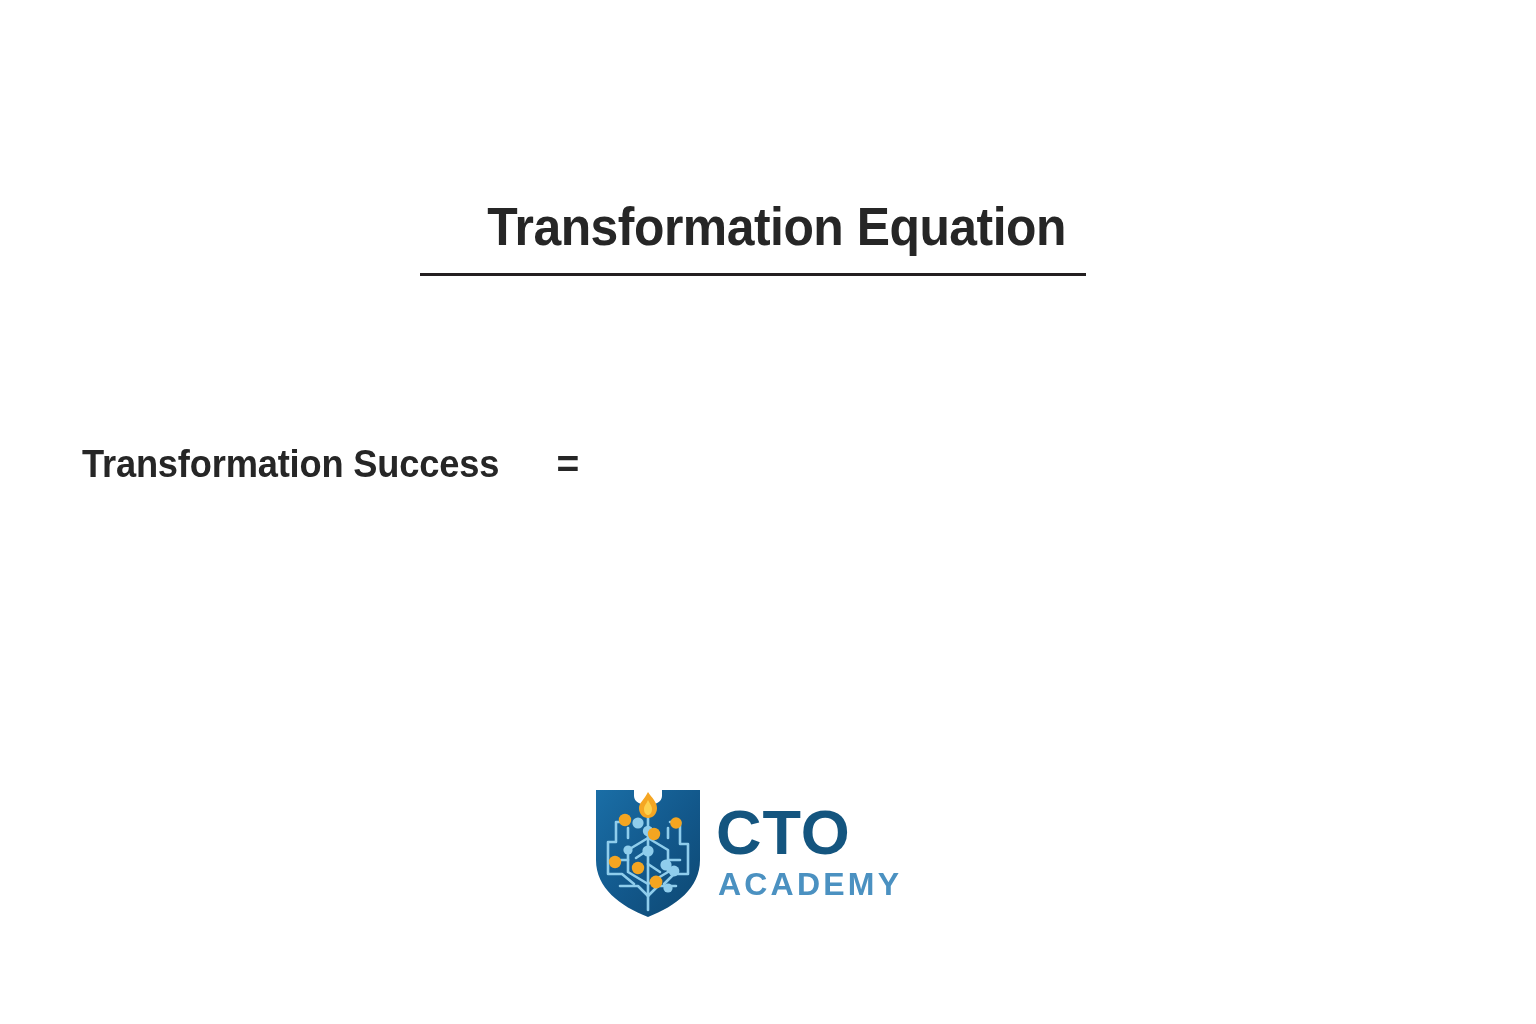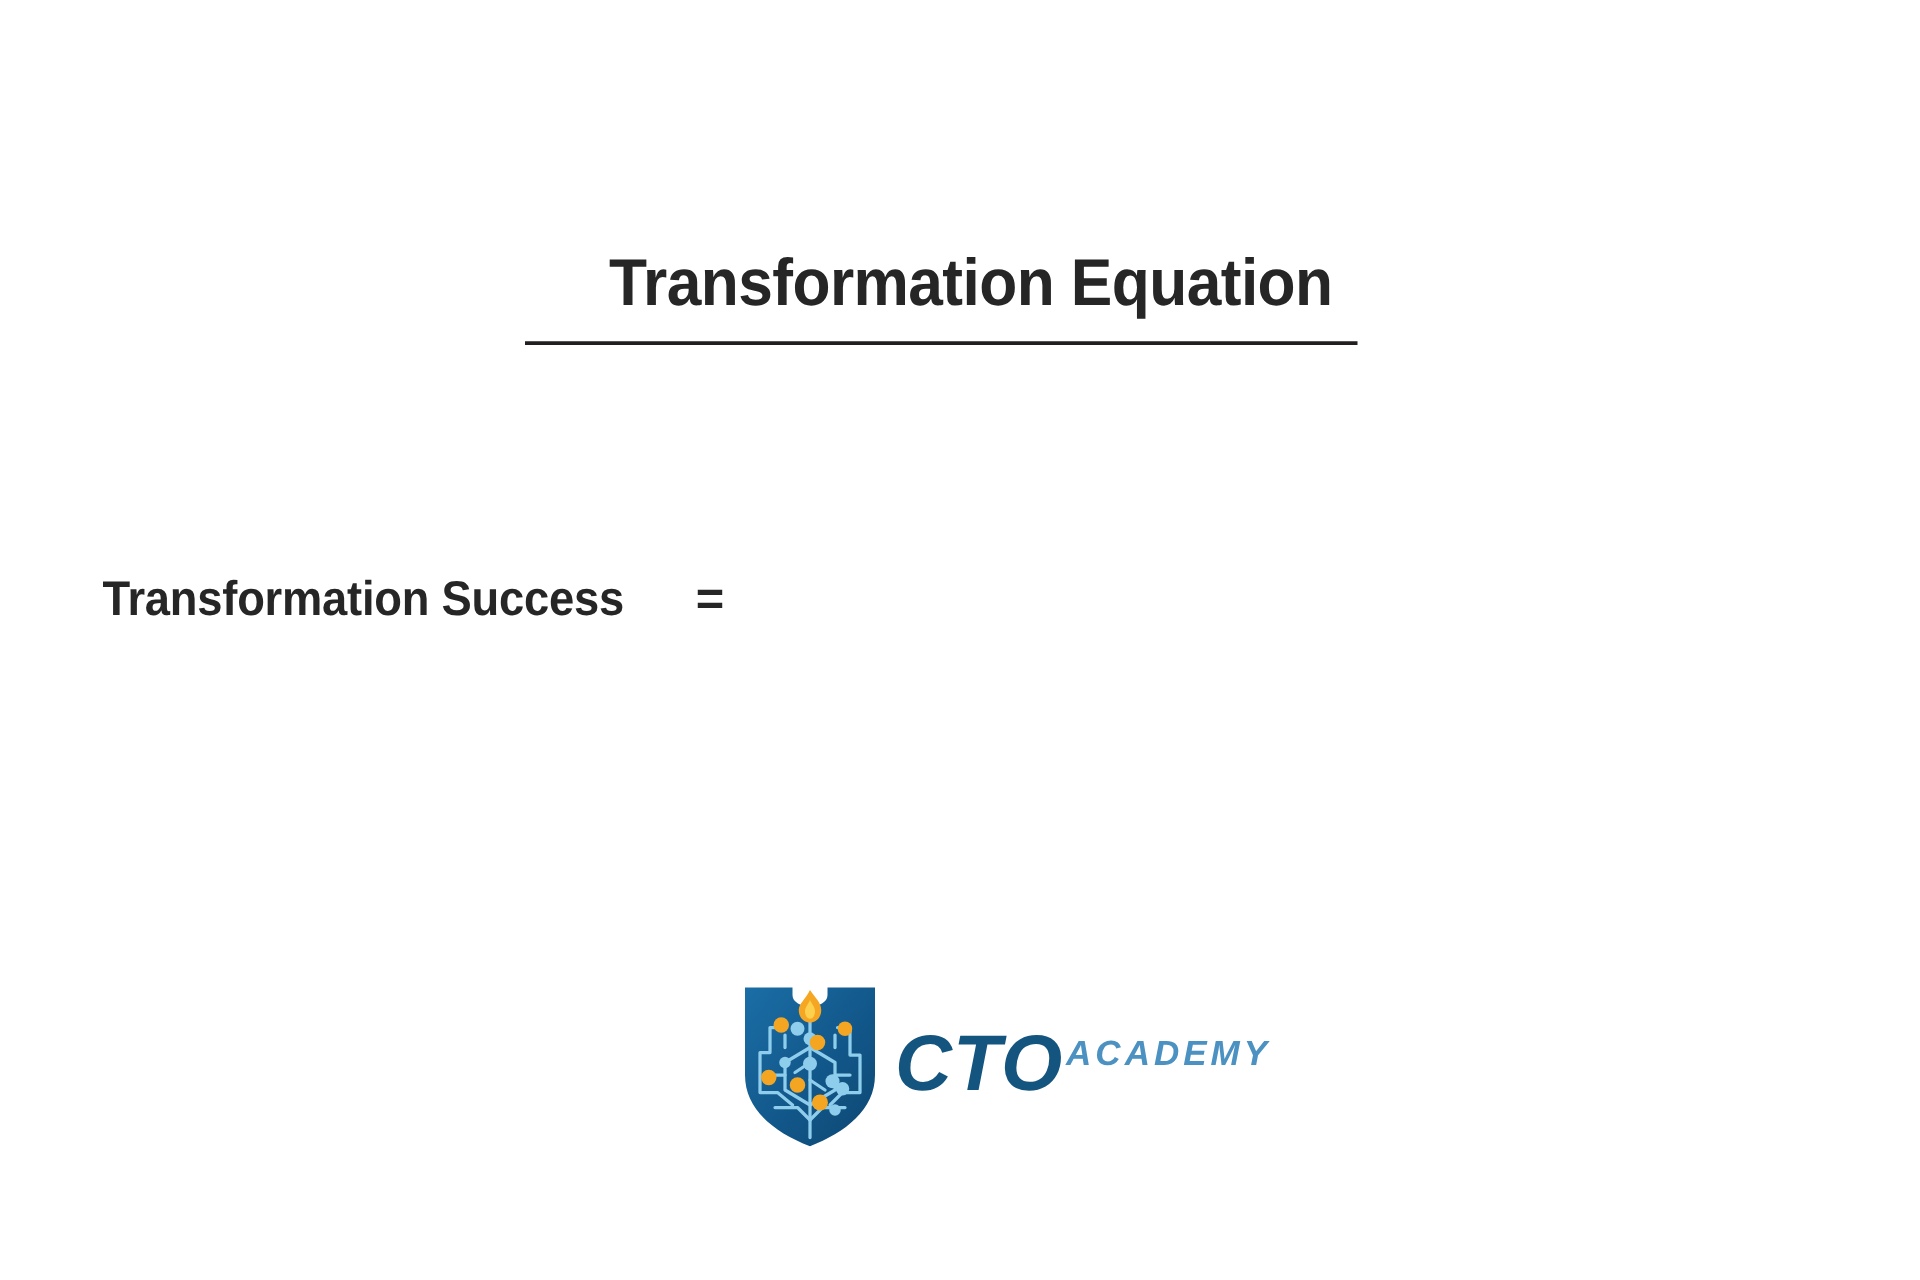--- a/index.html
+++ b/index.html
@@ -52,7 +52,7 @@
   #lhs-wrap {
     position: absolute;
     left: 82px;
-    top: 80px;
+    top: 64px;
     display: flex;
     align-items: baseline;
     white-space: nowrap;

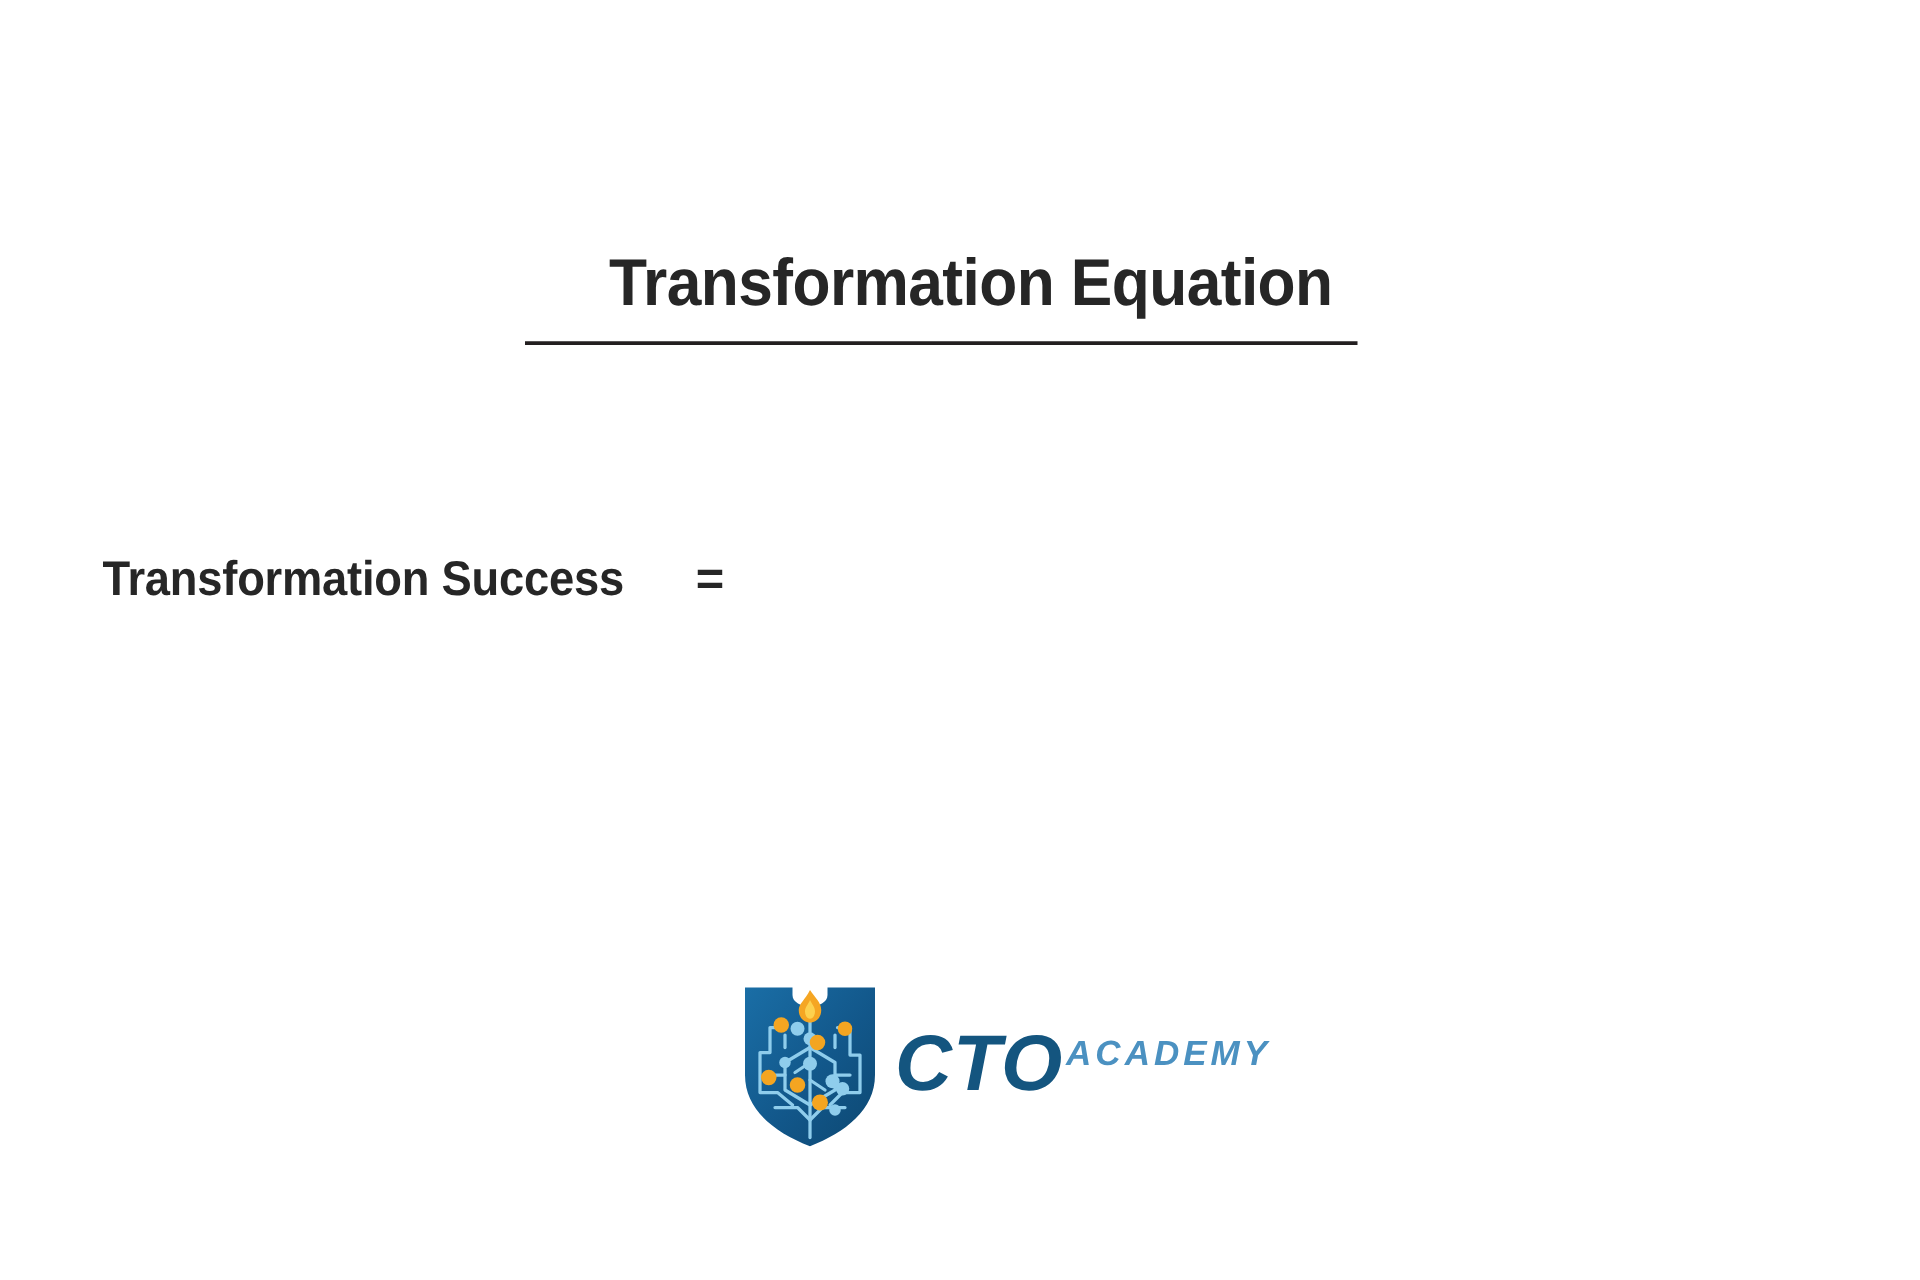--- a/index.html
+++ b/index.html
@@ -142,9 +142,8 @@
   #logo-wordmark {
     margin-left: 14px;
     display: flex;
-    flex-direction: row;
+    flex-direction: column;
     justify-content: space-between;
-    font-style: italic;
   }
   #logo-cto {
     font-size: 63px;

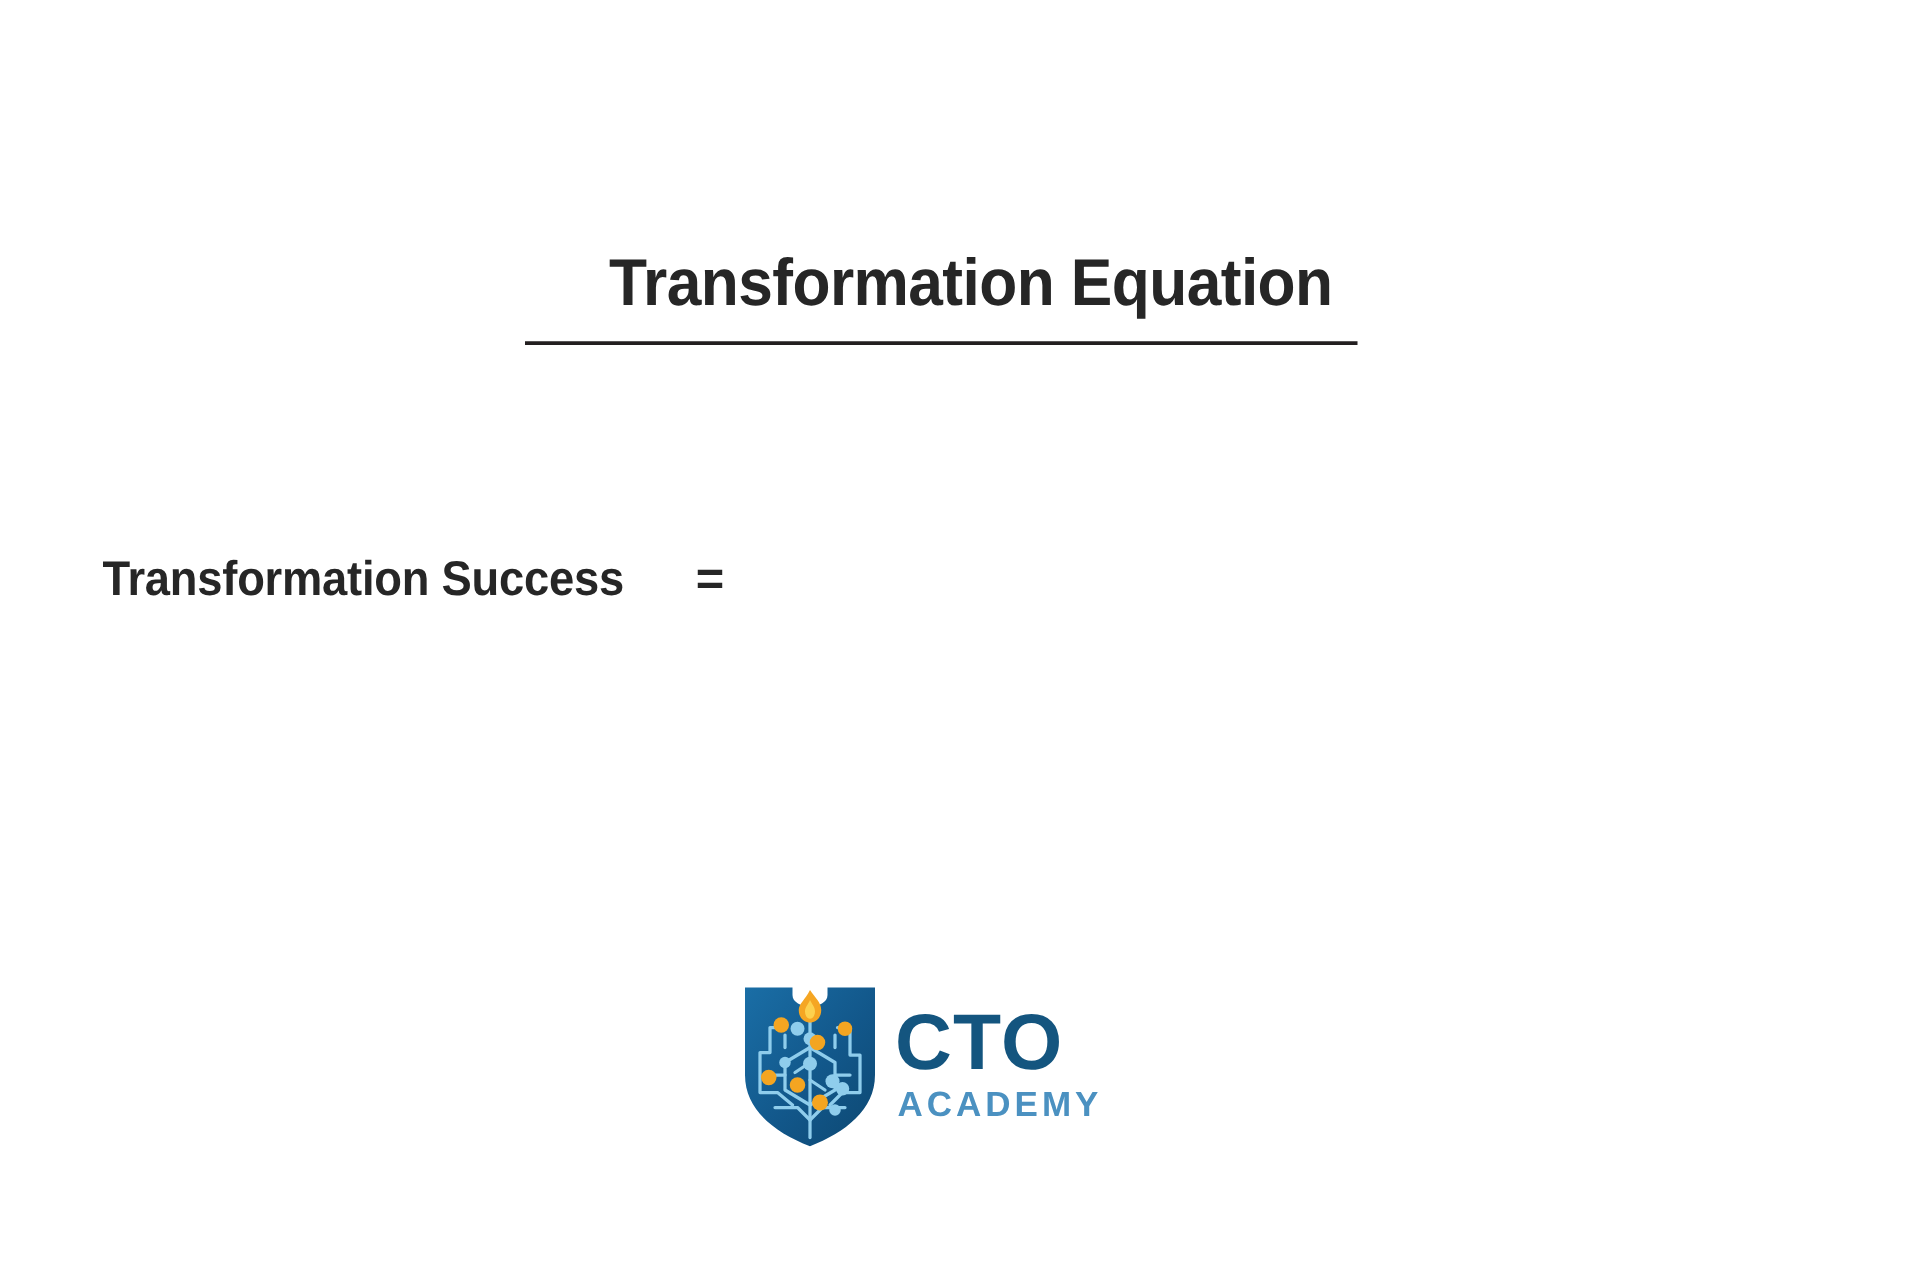--- a/index.html
+++ b/index.html
@@ -153,7 +153,7 @@
     color: #14557f;
   }
   #logo-academy {
-    font-size: 28px;
+    font-size: 32px;
     font-weight: 700;
     line-height: 1;
     letter-spacing: 3.2px;

